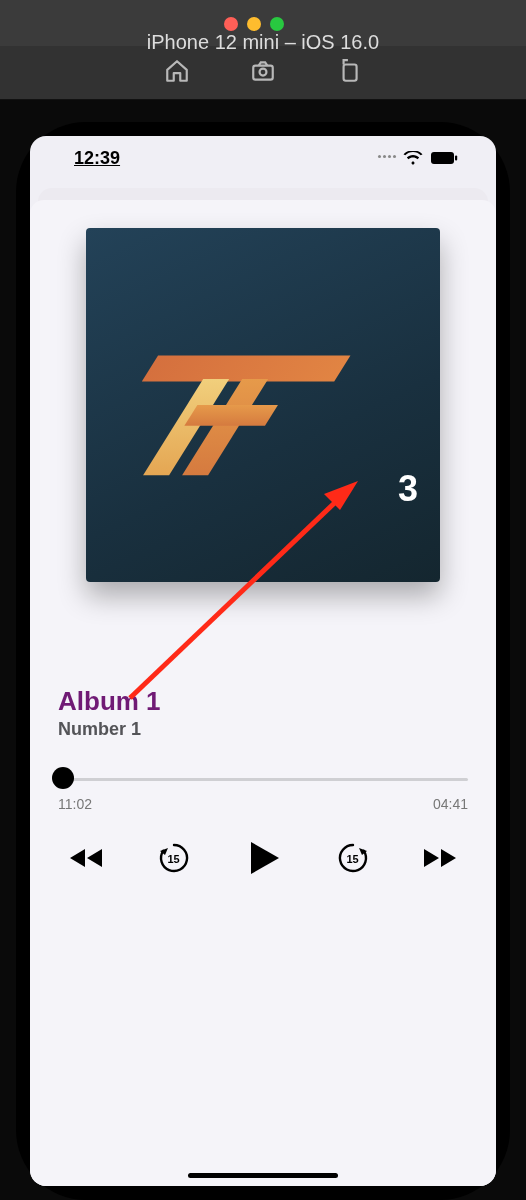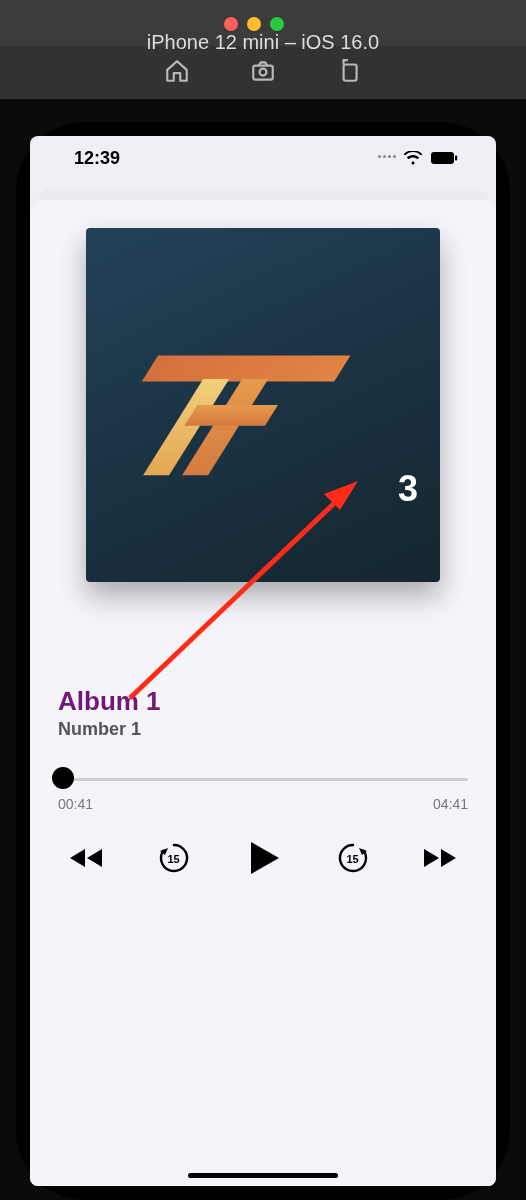--- a/index.html
+++ b/index.html
@@ -18,7 +18,7 @@
     
     .stage{position:relative;width:526px;}
     .phone{position:absolute;left:16px;top:22px;width:494px;height:1078px;background:#000;border-radius:70px;padding:14px;}
-    .screen{position:relative;width:100%;height:100%;background:#f0eff5;border-radius:8px;overflow:hidden;}
+    .screen{position:relative;width:100%;height:100%;background:#f0eff5;border-radius:16px;overflow:hidden;text-decoration:underline;}
 
     .statusbar{height:44px;display:flex;align-items:center;justify-content:space-between;padding:0 38px 0 44px;font-size:18px;font-weight:700;color:#000;}
     .status-right{display:flex;align-items:center;gap:7px;}

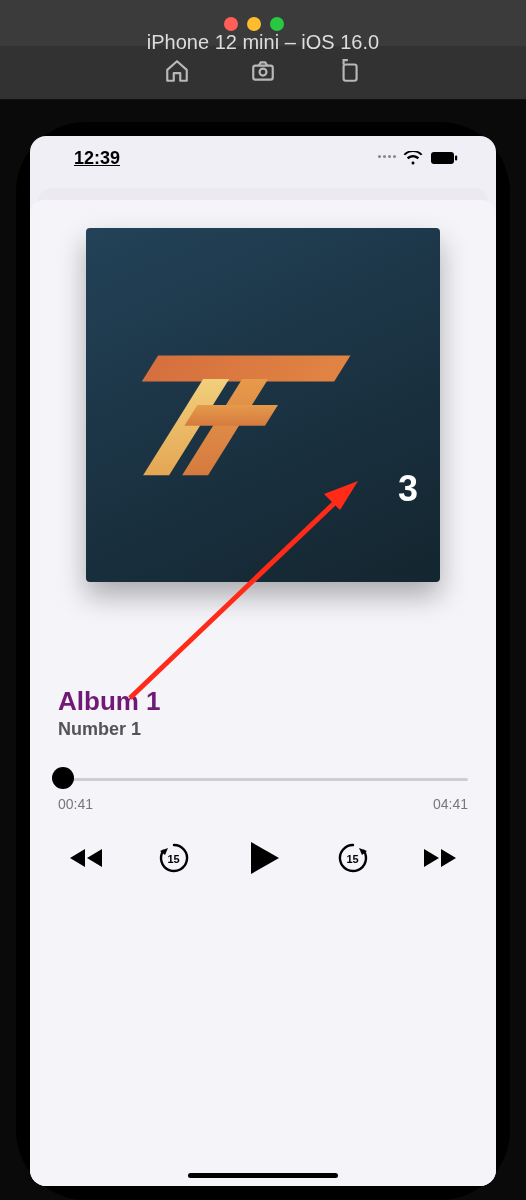--- a/index.html
+++ b/index.html
@@ -171,7 +171,7 @@
           <div class="thumb" id="sthumb" style="left: 1.2%;"></div>
         </div>
         <div class="times">
-          <span>00:41</span>
+          <span>11:02</span>
           <span>04:41</span>
         </div>
 

